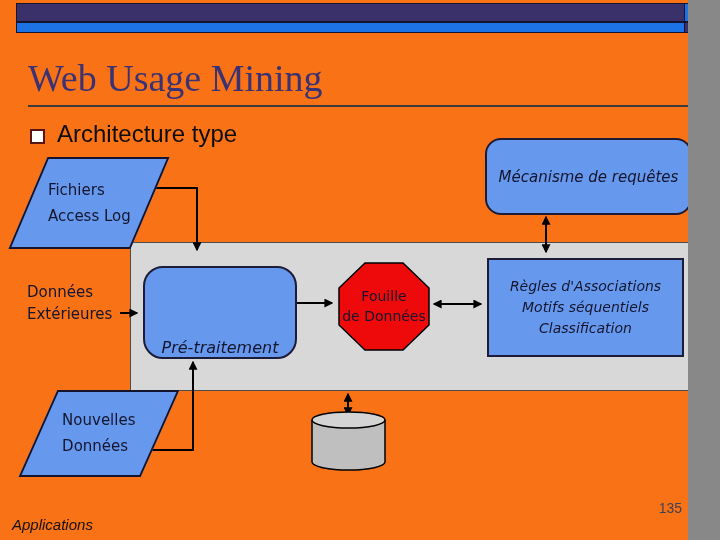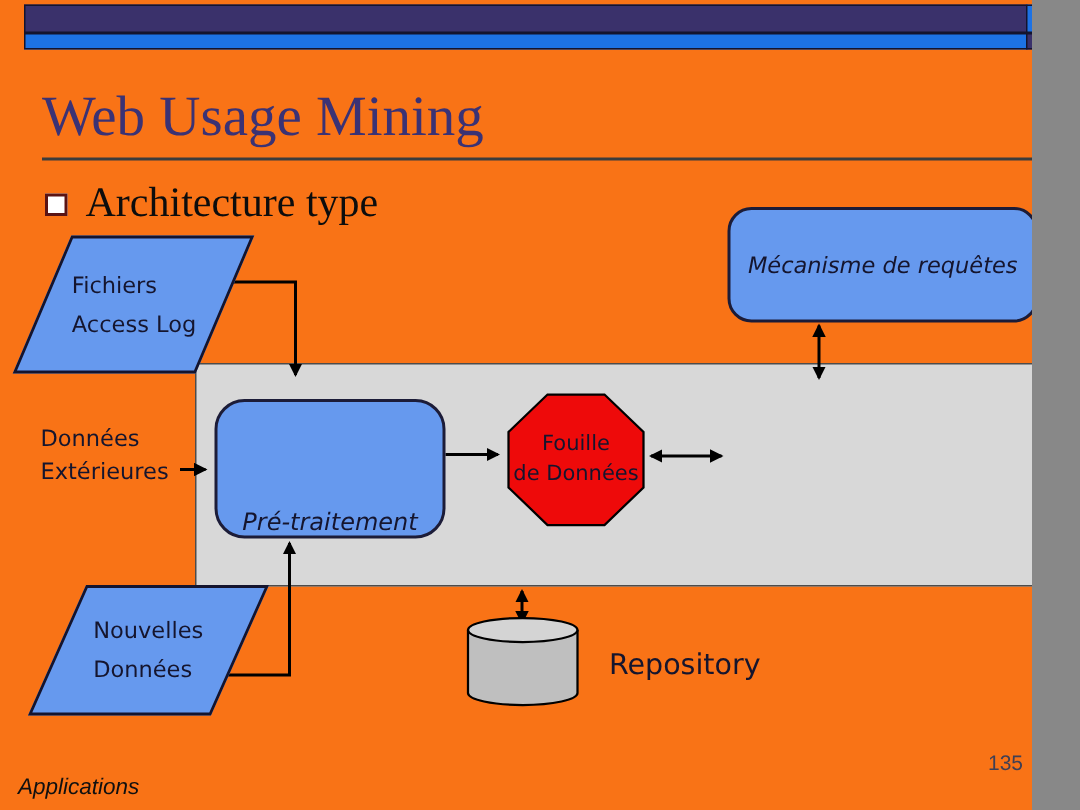--- a/index.html
+++ b/index.html
@@ -18,8 +18,8 @@
   .title-rule{position:absolute;left:28px;top:105px;width:666px;height:2px;background:#3c3c3c;}
   
   .bullet-square{position:absolute;left:30px;top:129px;width:11px;height:11px;border:2px solid #5a1414;background:#fff;}
-  .bullet-text{position:absolute;left:57px;top:120px;font-family:Liberation Serif, serif;
-    font-size:28px;color:#0d0d0d;white-space:nowrap;}
+  .bullet-text{position:absolute;left:57px;top:120px;font-family:Liberation Sans, sans-serif;
+    font-size:24px;color:#0d0d0d;white-space:nowrap;}
   
   .gray-panel{position:absolute;left:130px;top:242px;width:563px;height:147px;background:#d8d8d8;border:1px solid #4c4c4c;}
   .dgm-text{color:#15152e;font-style:italic;}

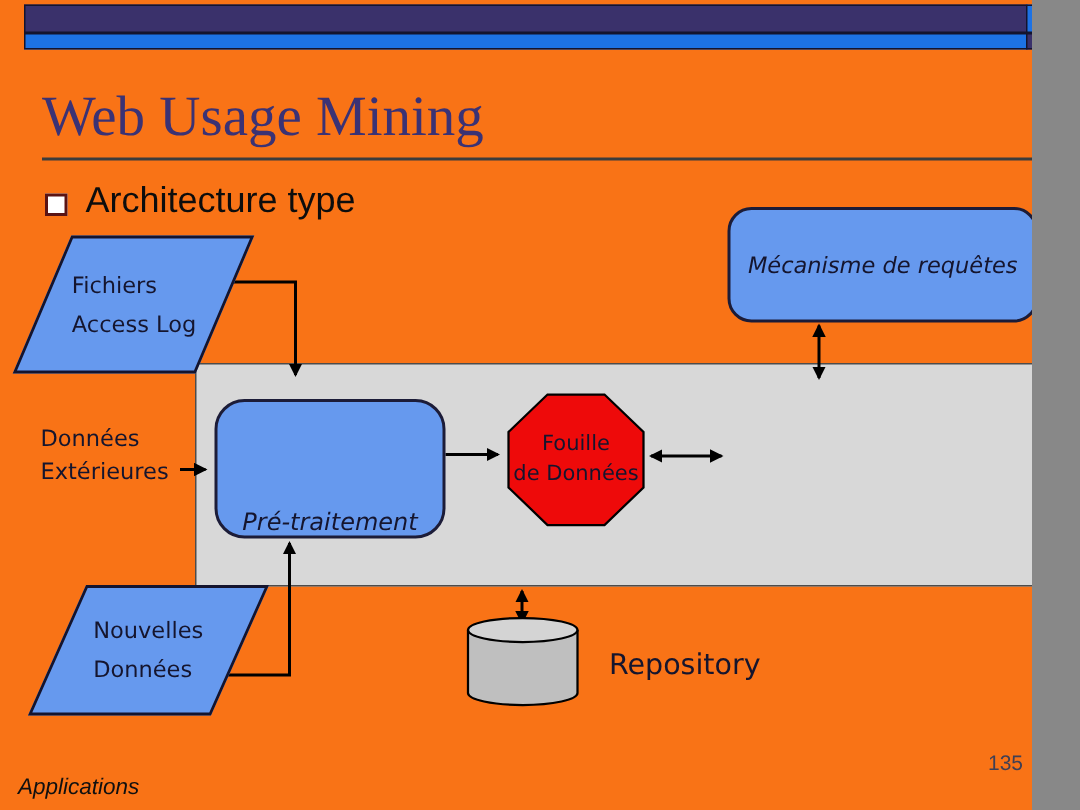--- a/index.html
+++ b/index.html
@@ -118,6 +118,13 @@
     </div>
   </div>
 
+  <div class="blue-box box-regles dgm-text">
+    <div>
+      <div>Règles d'Associations</div>
+      <div>Motifs séquentiels</div>
+      <div>Classification</div>
+    </div>
+  </div>
 
   <div class="pgram pgram2">
     <div class="pgram-inner">

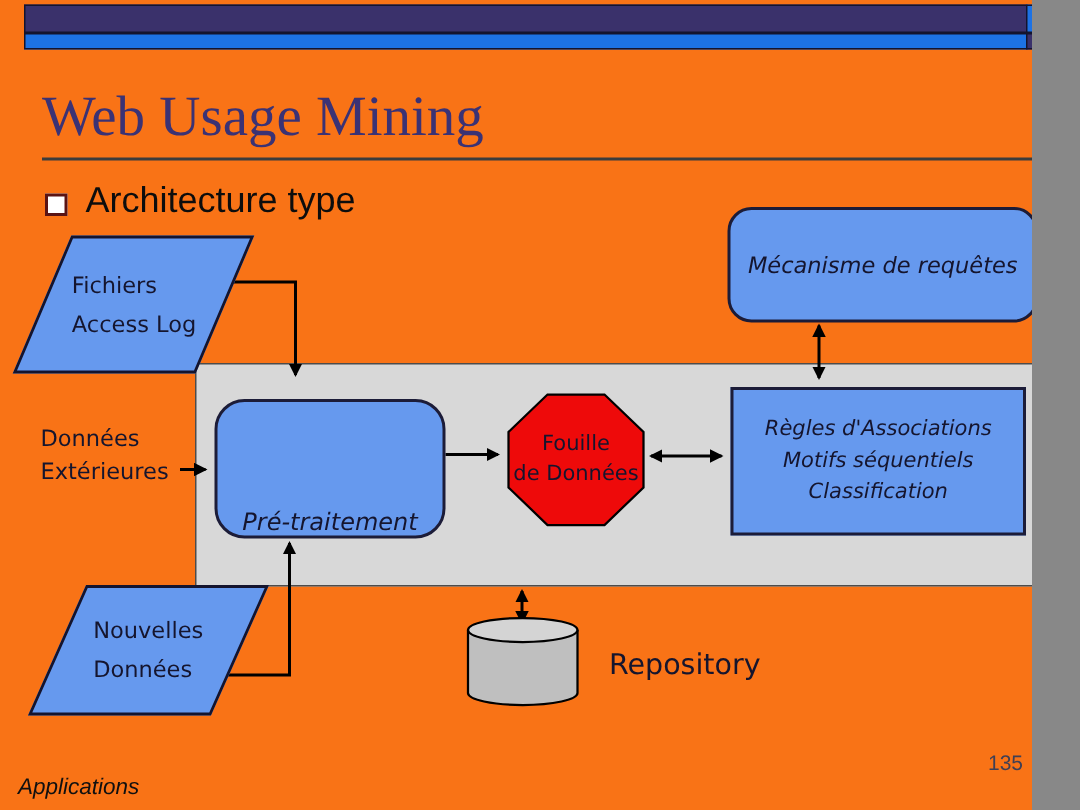--- a/index.html
+++ b/index.html
@@ -133,7 +133,6 @@
     </div>
   </div>
 
-  <div class="label-repository">Repository</div>
 
   <div class="page-number">135</div>
   <div class="footer-label">Applications</div>

